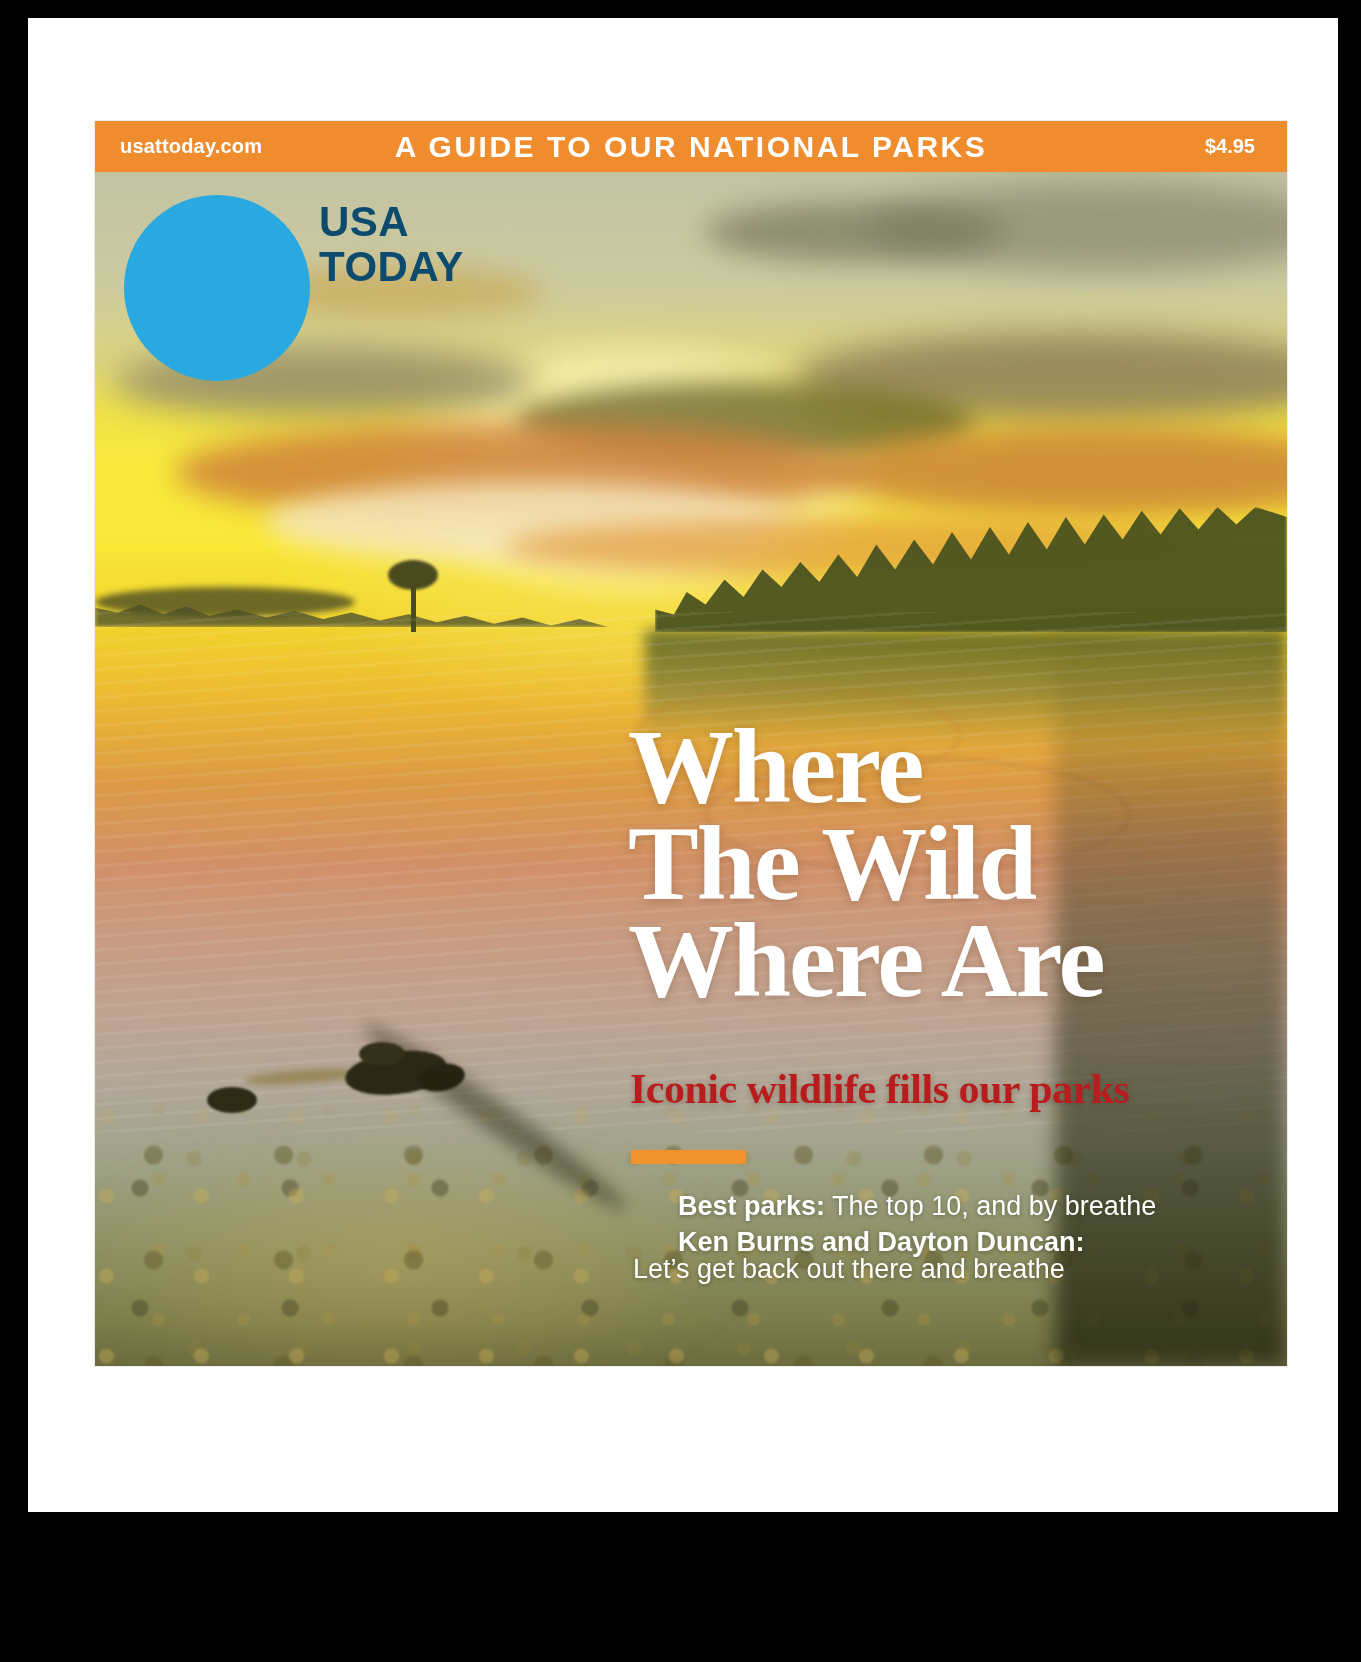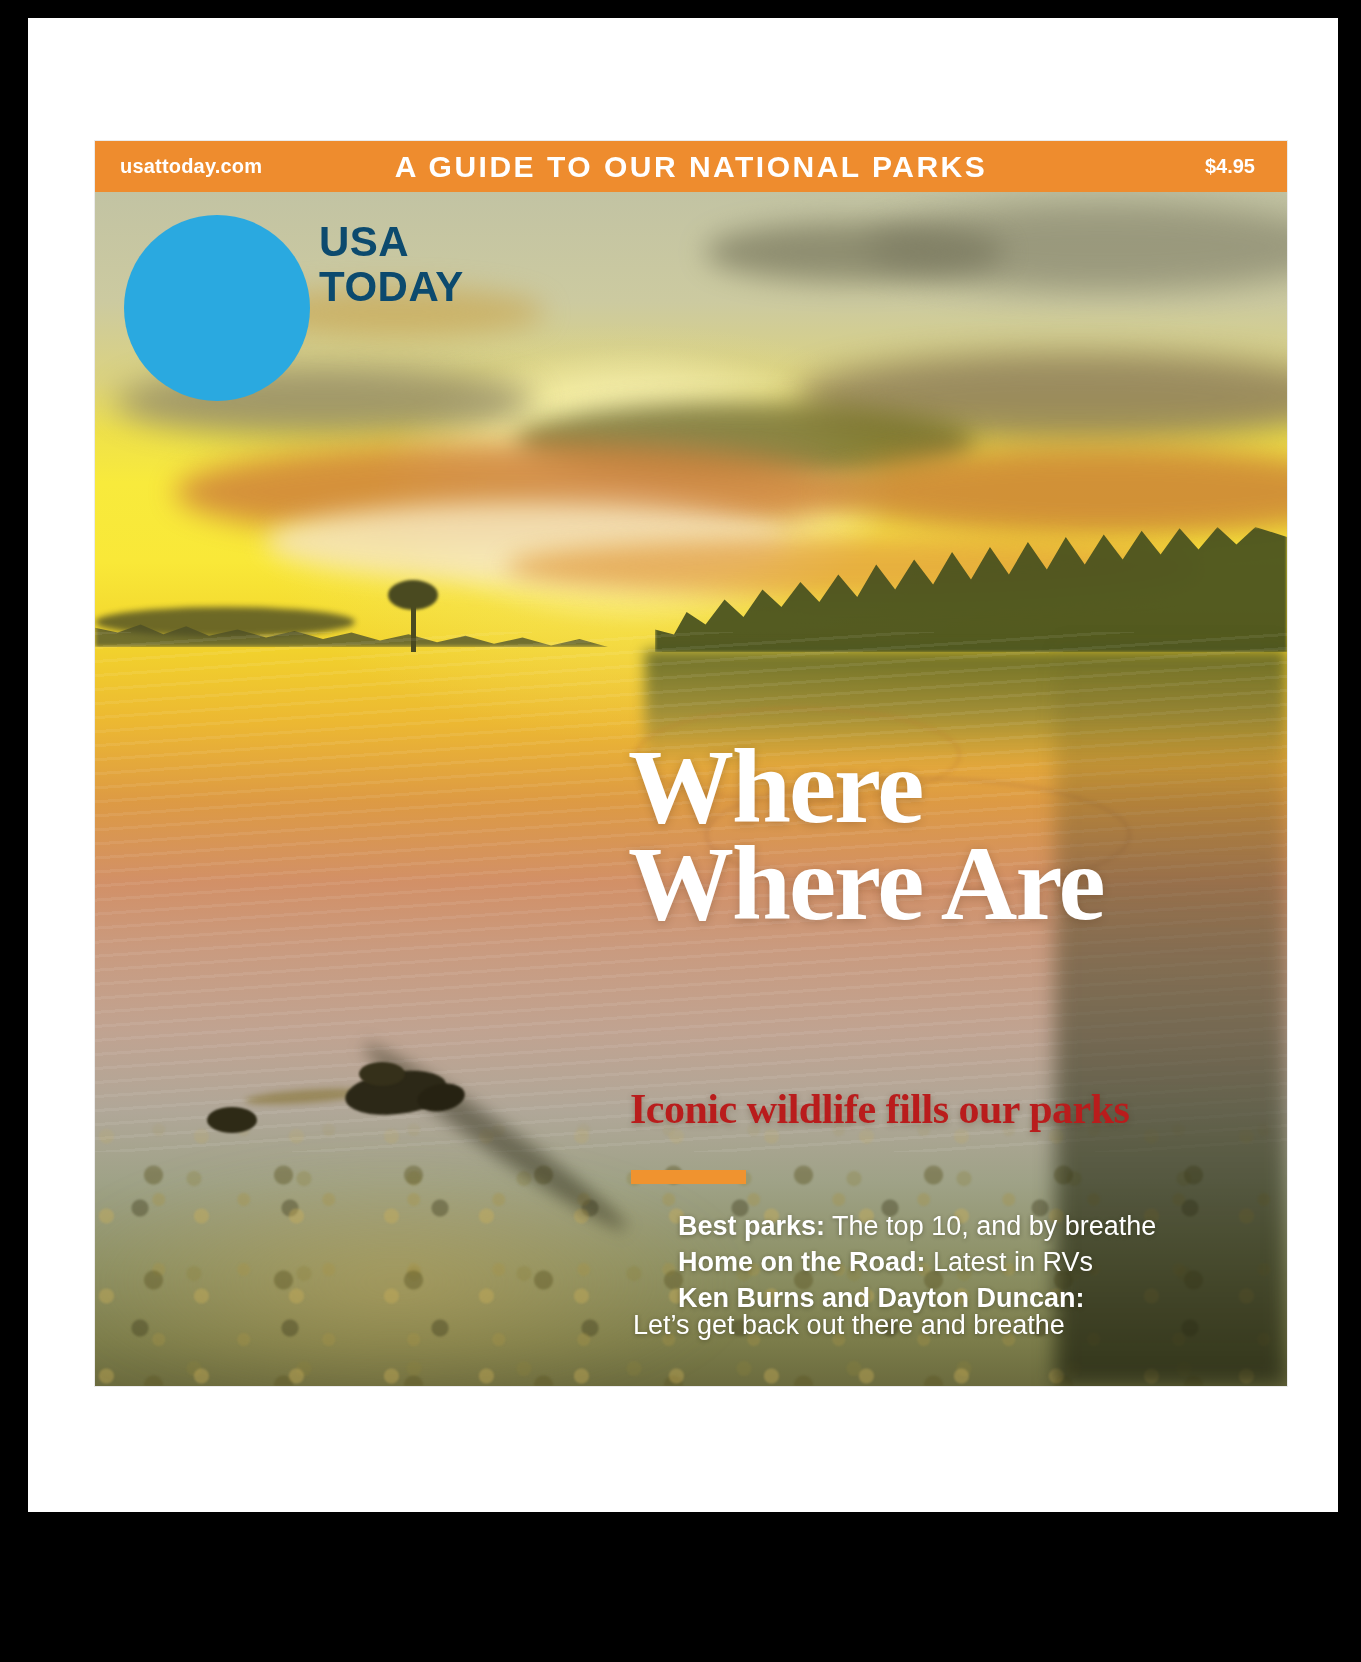--- a/index.html
+++ b/index.html
@@ -15,7 +15,7 @@
   .frame-bottom{left:0;top:1512px;width:1361px;height:150px;}
 
   
-  .cover{position:absolute;left:95px;top:141px;width:1192px;height:1245px;overflow:hidden;box-shadow:0 0 0 1px rgba(0,0,0,.08);}
+  .cover{position:absolute;left:95px;top:121px;width:1192px;height:1245px;overflow:hidden;box-shadow:0 0 0 1px rgba(0,0,0,.08);}
 
   
   .banner{position:absolute;left:0;top:0;width:100%;height:51px;background:#ee8c2e;}

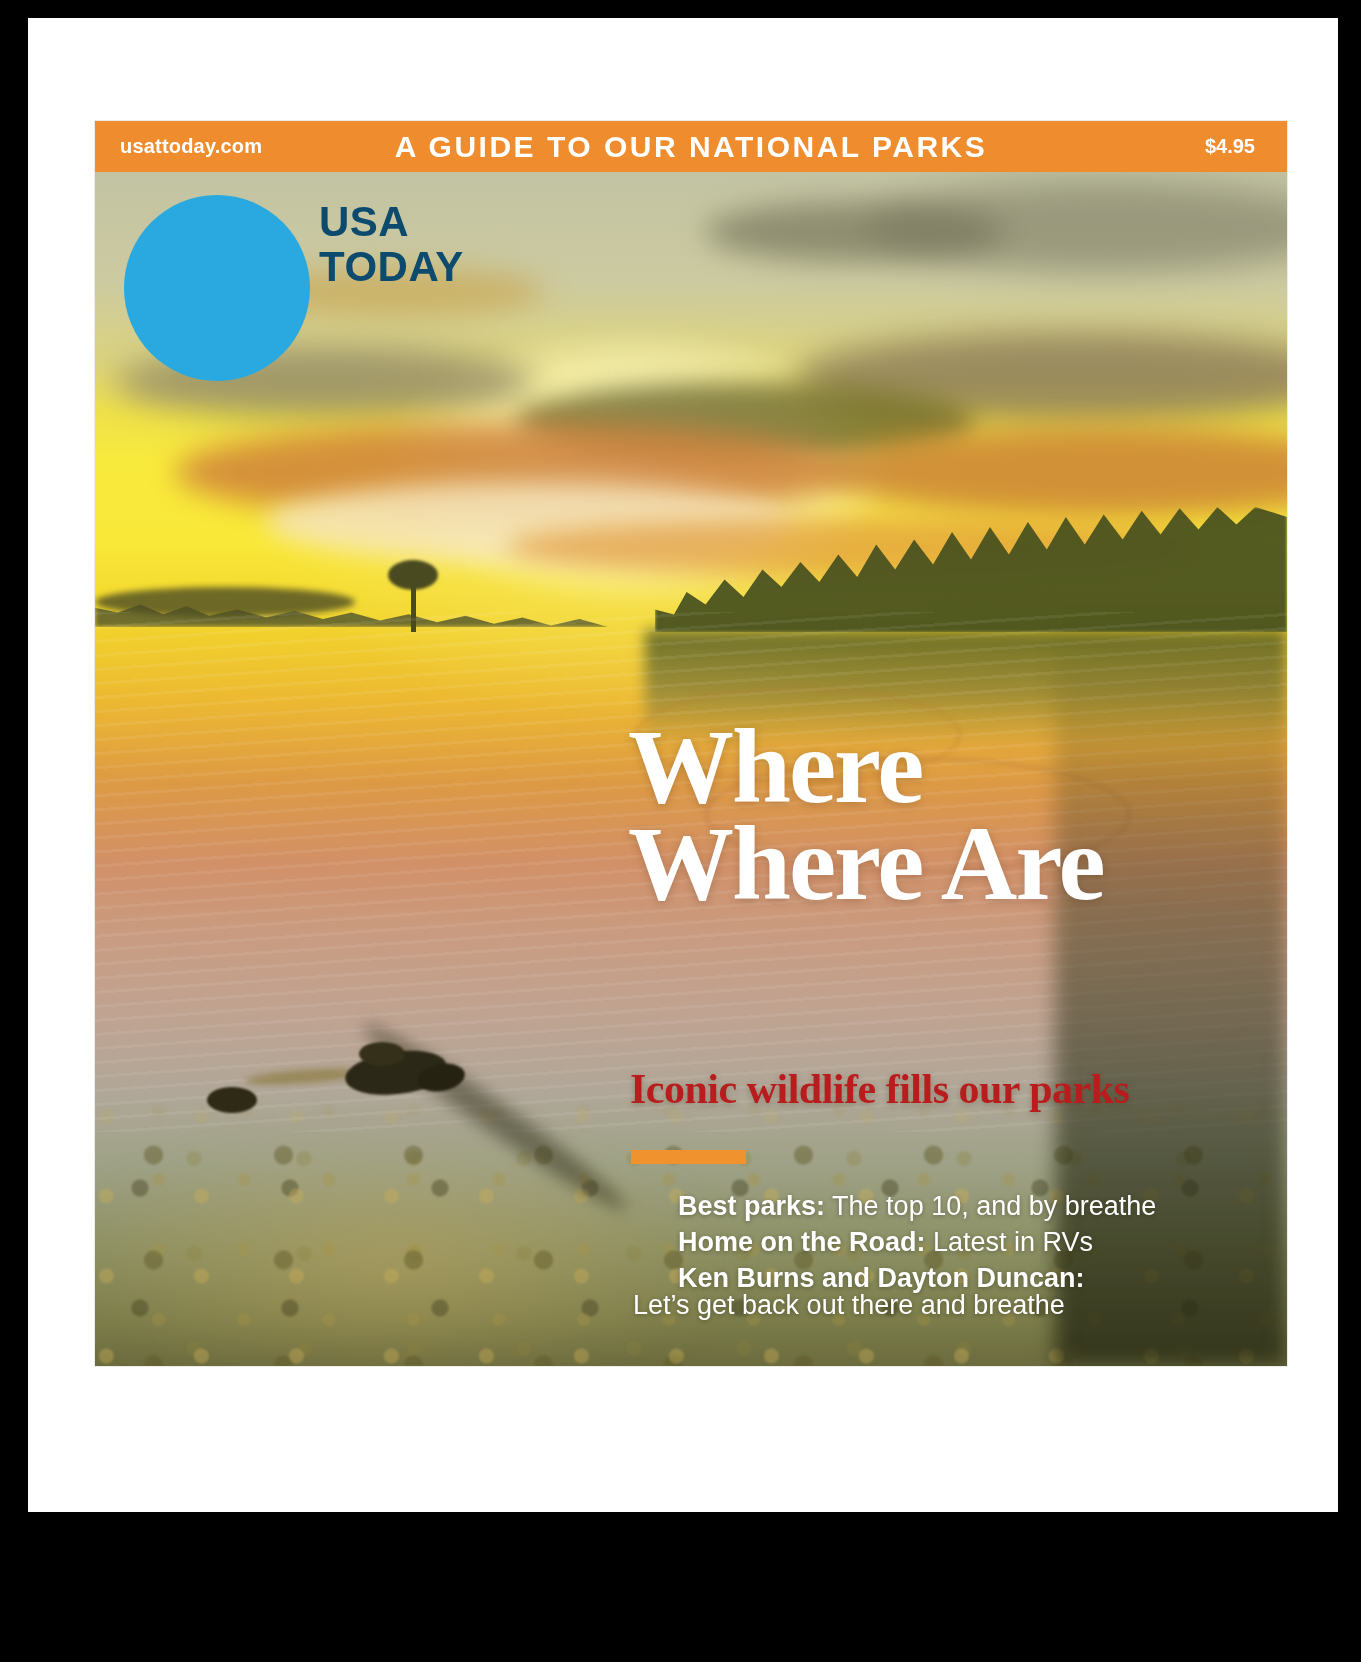--- a/index.html
+++ b/index.html
@@ -175,6 +175,7 @@
 
   <div class="headline">
     <div>Where</div>
+    <div>The Wild</div>
     <div>Where Are</div>
   </div>
 

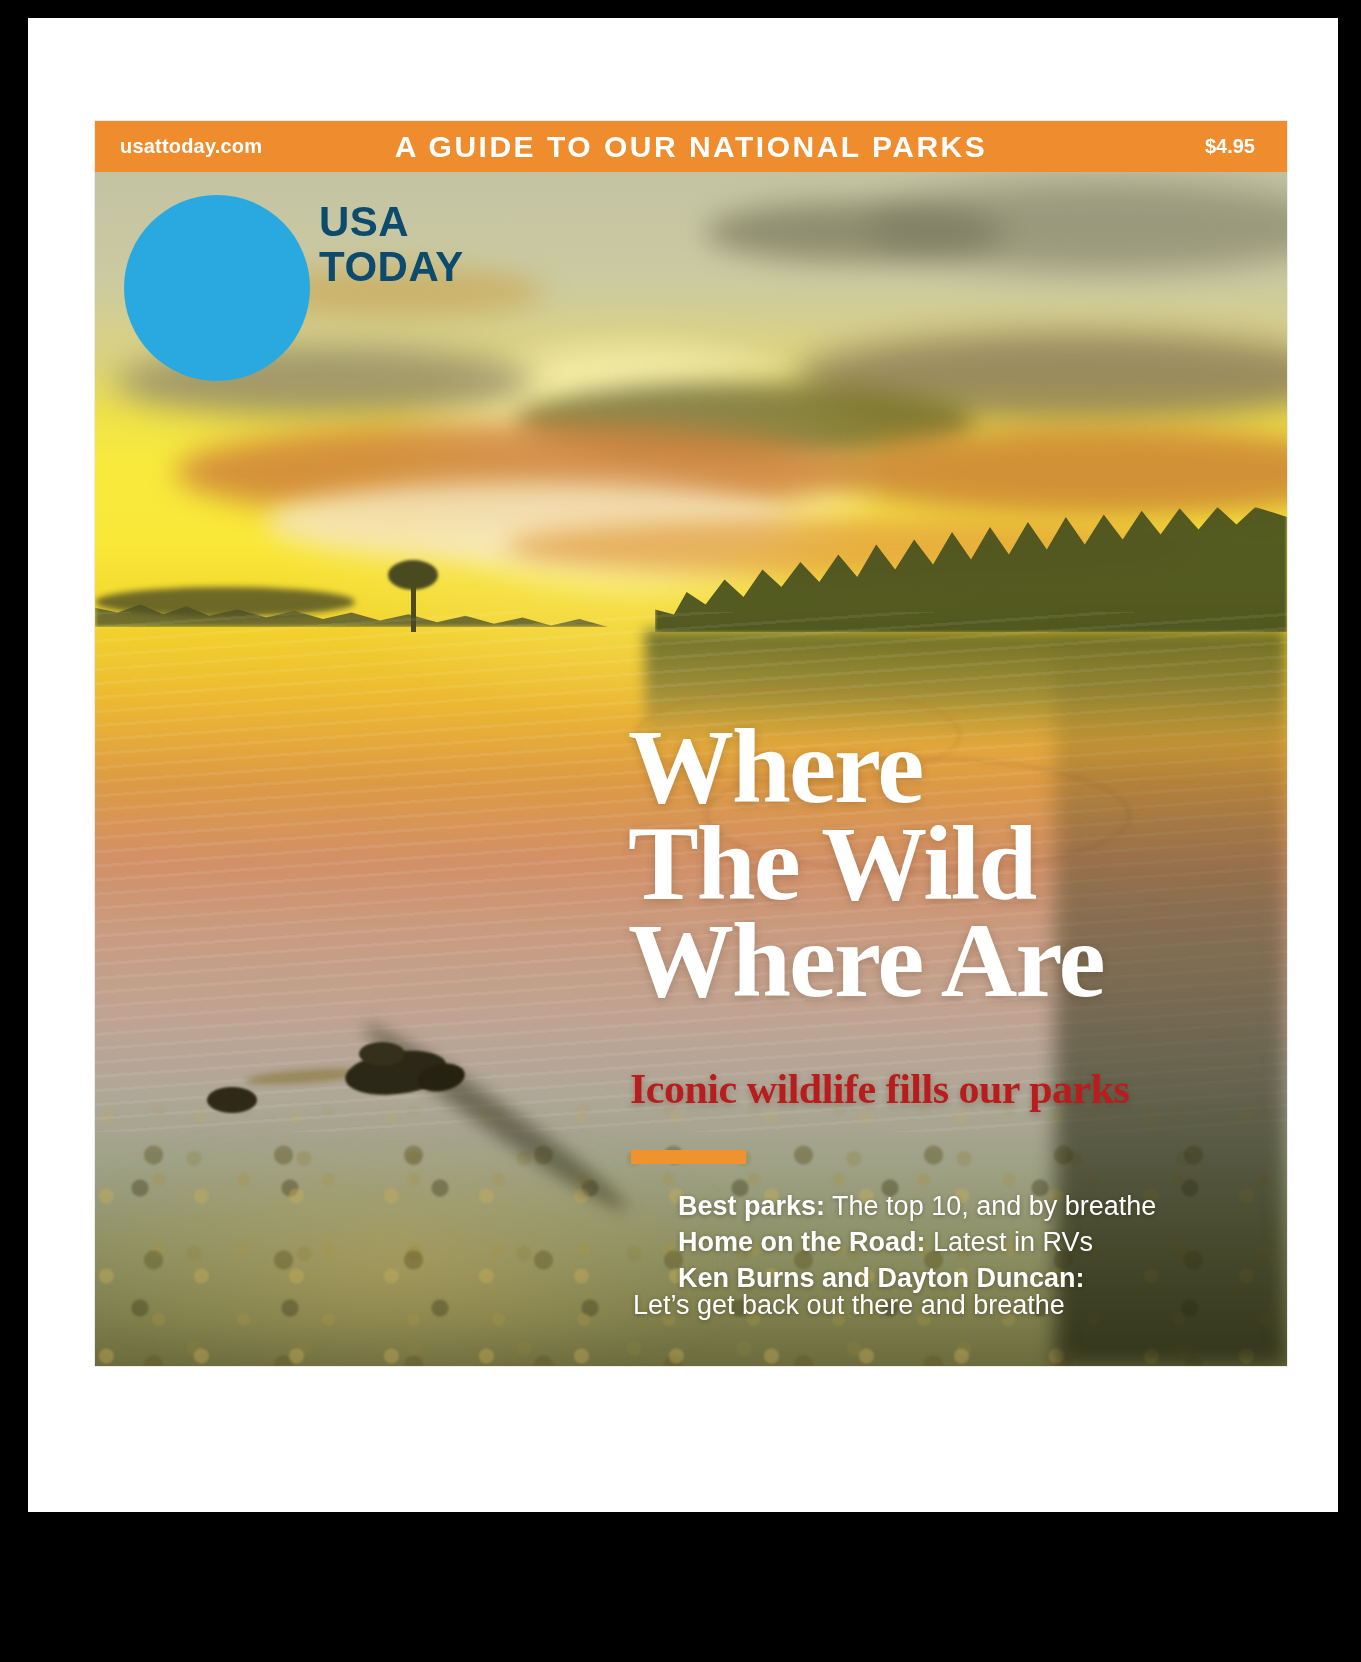--- a/index.html
+++ b/index.html
@@ -189,10 +189,6 @@
       <span>The top 10, and by breathe</span>
     </div>
     <div class="teaser">
-      <span class="lbl">Home on the Road:</span>
-      <span>Latest in RVs</span>
-    </div>
-    <div class="teaser">
       <span class="lbl stack">Ken Burns and Dayton Duncan:</span>
       <span class="stack">Let’s get back out there and breathe</span>
     </div>

